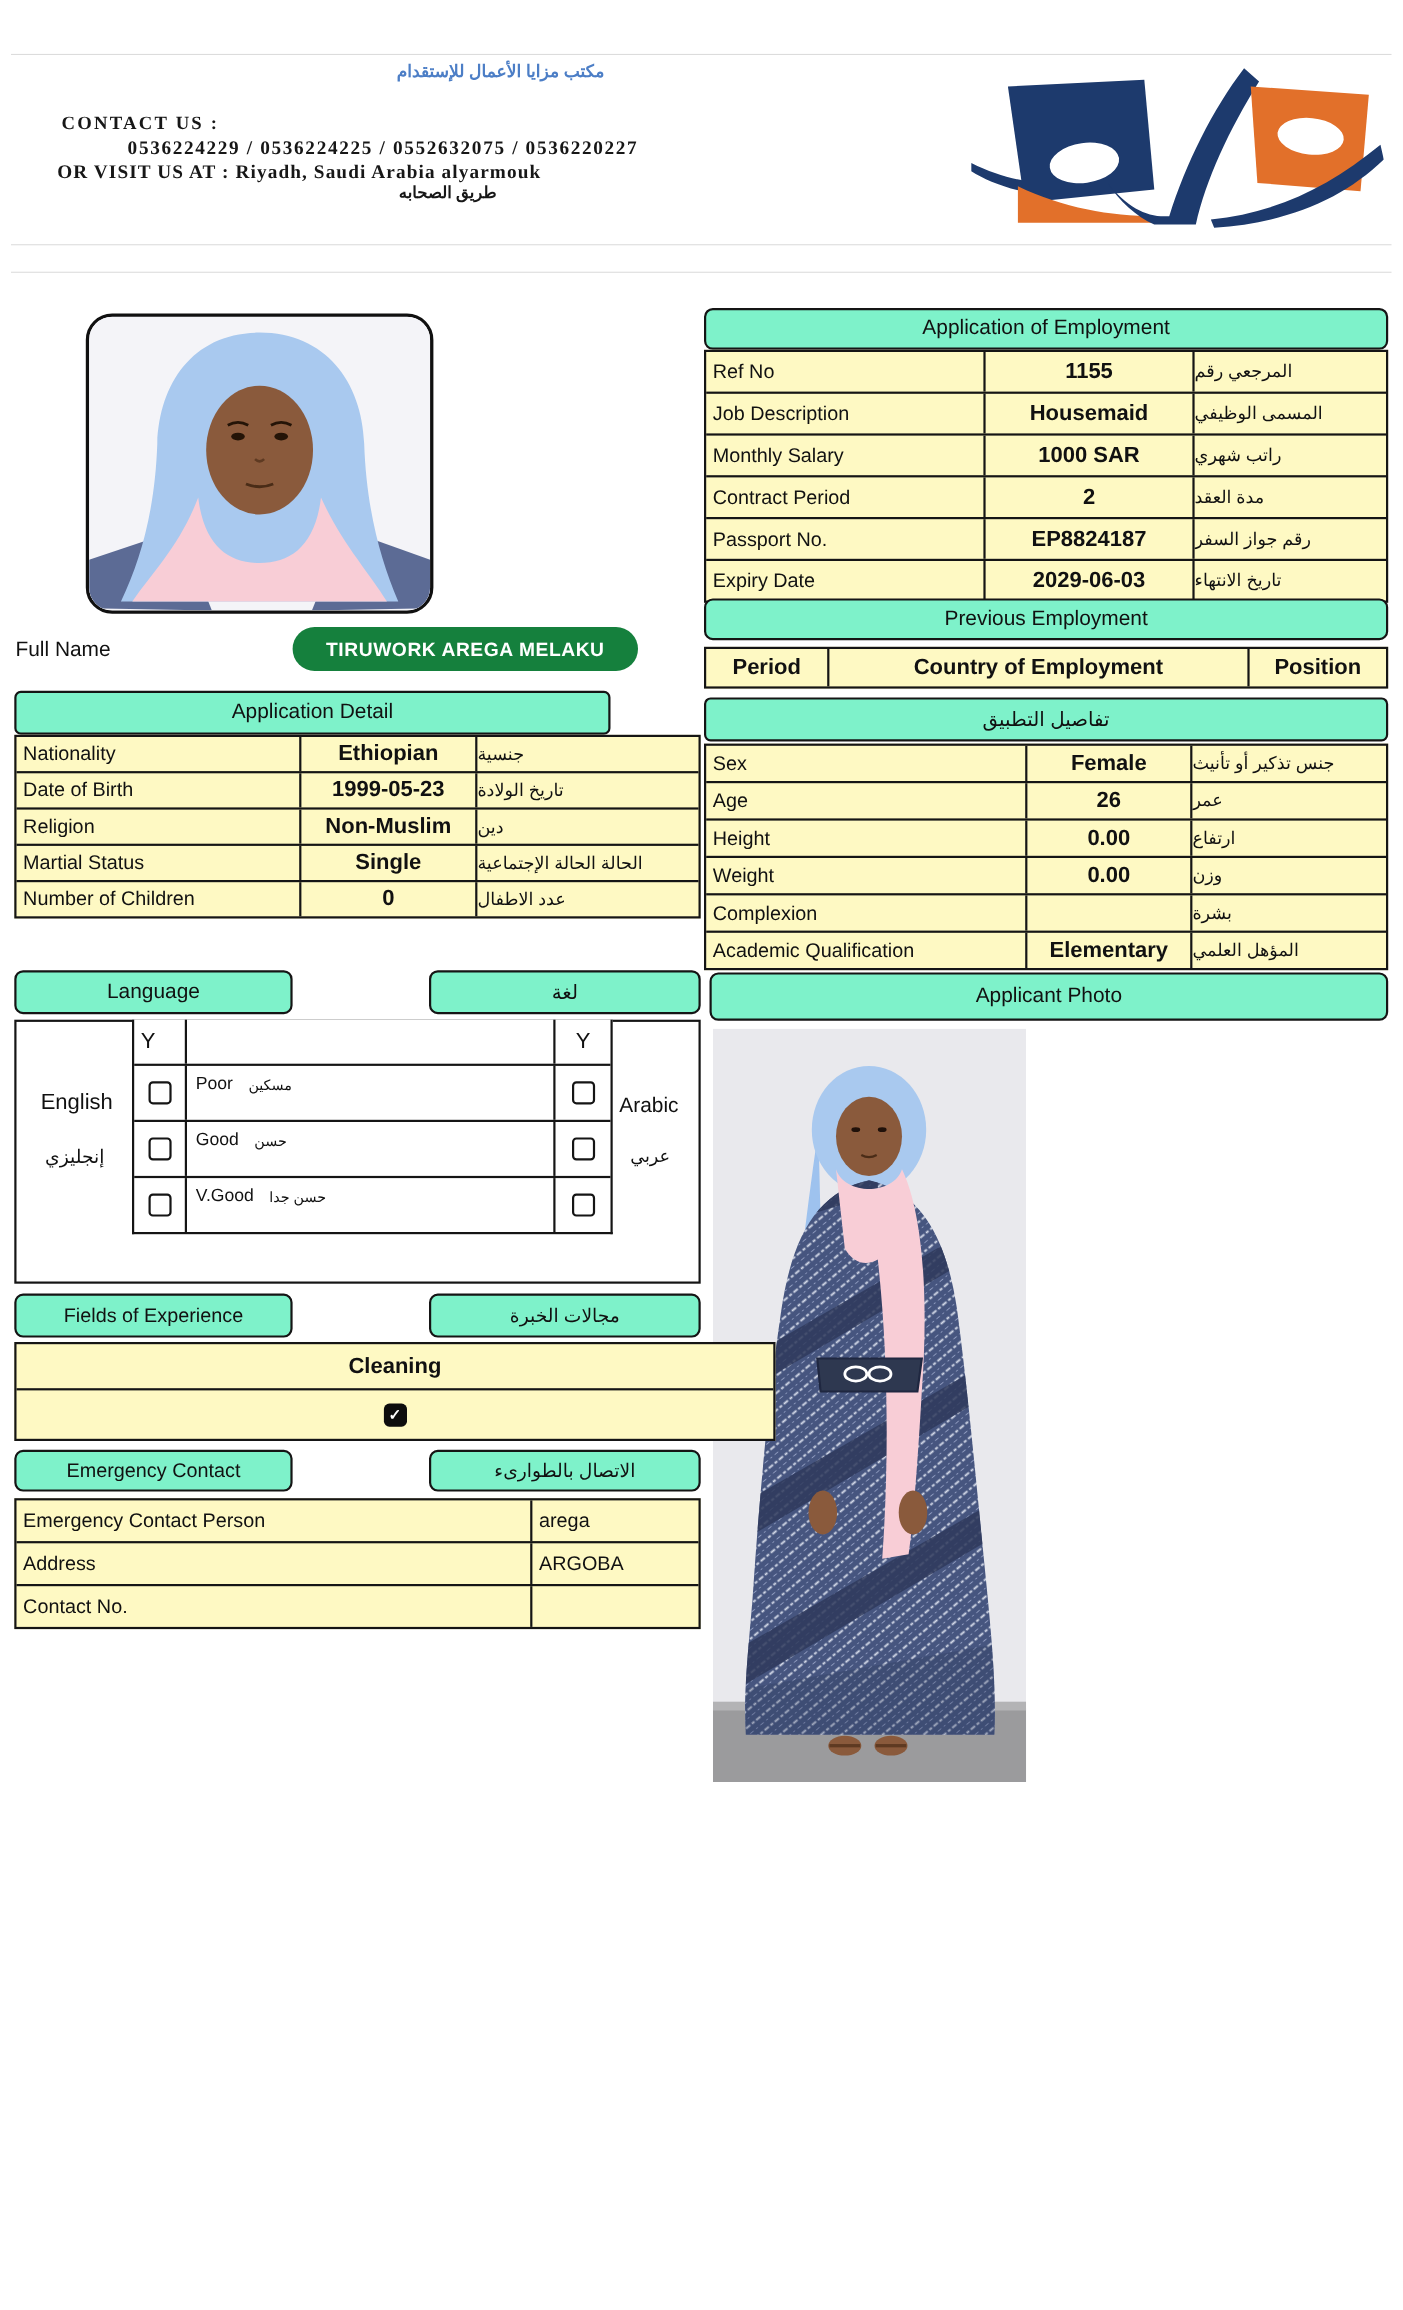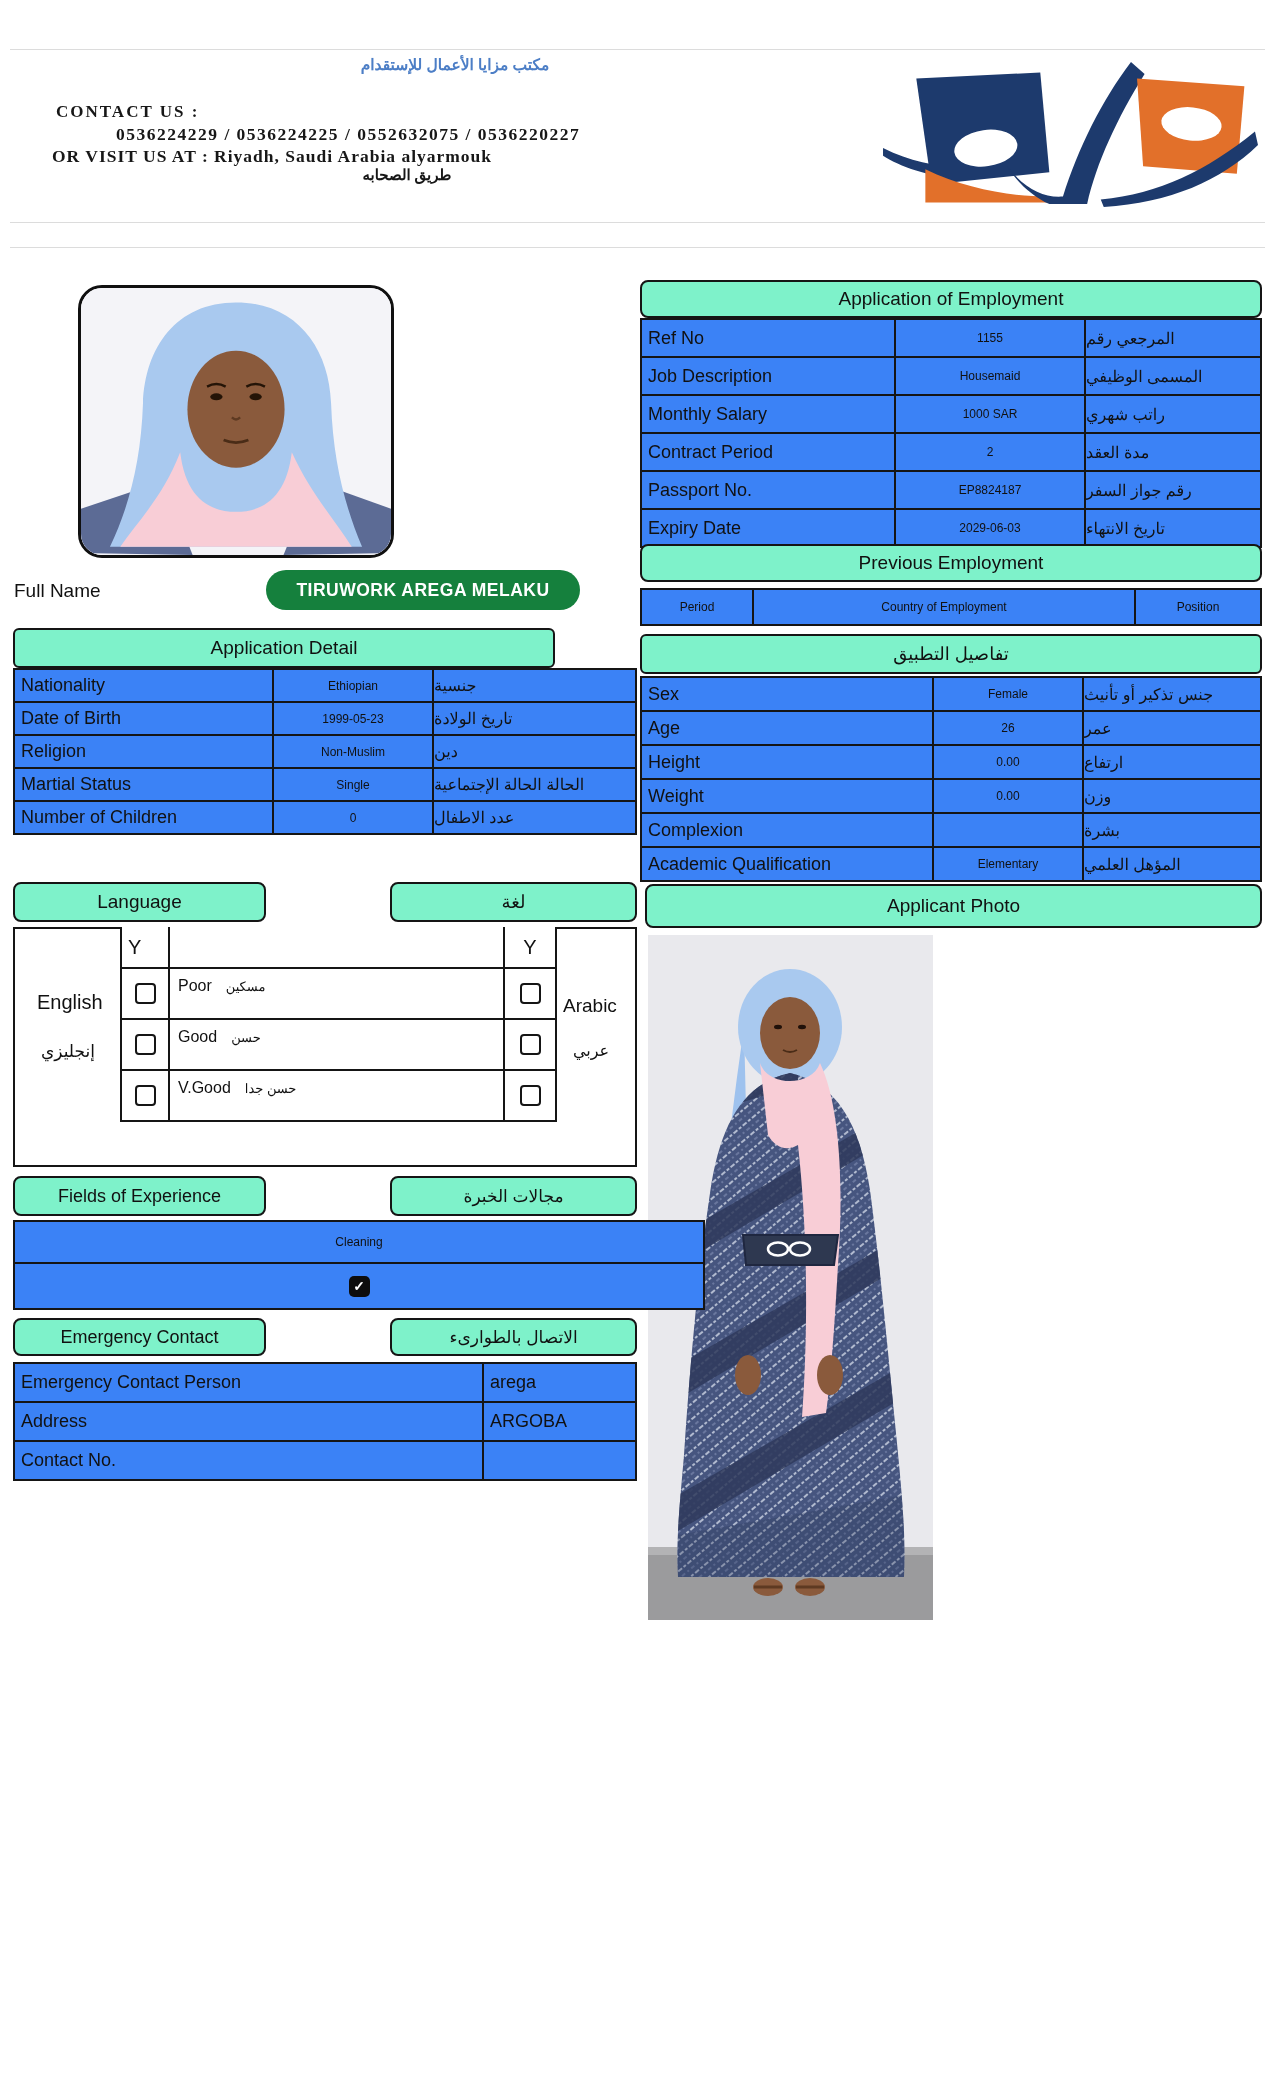--- a/index.html
+++ b/index.html
@@ -26,7 +26,7 @@
         box-sizing:border-box;}
 
   
-  .tbl{position:absolute;border:2px solid #151515;background:#3b82f6;box-sizing:border-box;}
+  .tbl{position:absolute;border:2px solid #151515;background:#fef9c3;box-sizing:border-box;}
   .row{display:grid;}
   .row + .row{border-top:2px solid #151515;}
   .cell{display:flex;align-items:center;box-sizing:border-box;overflow:hidden;}

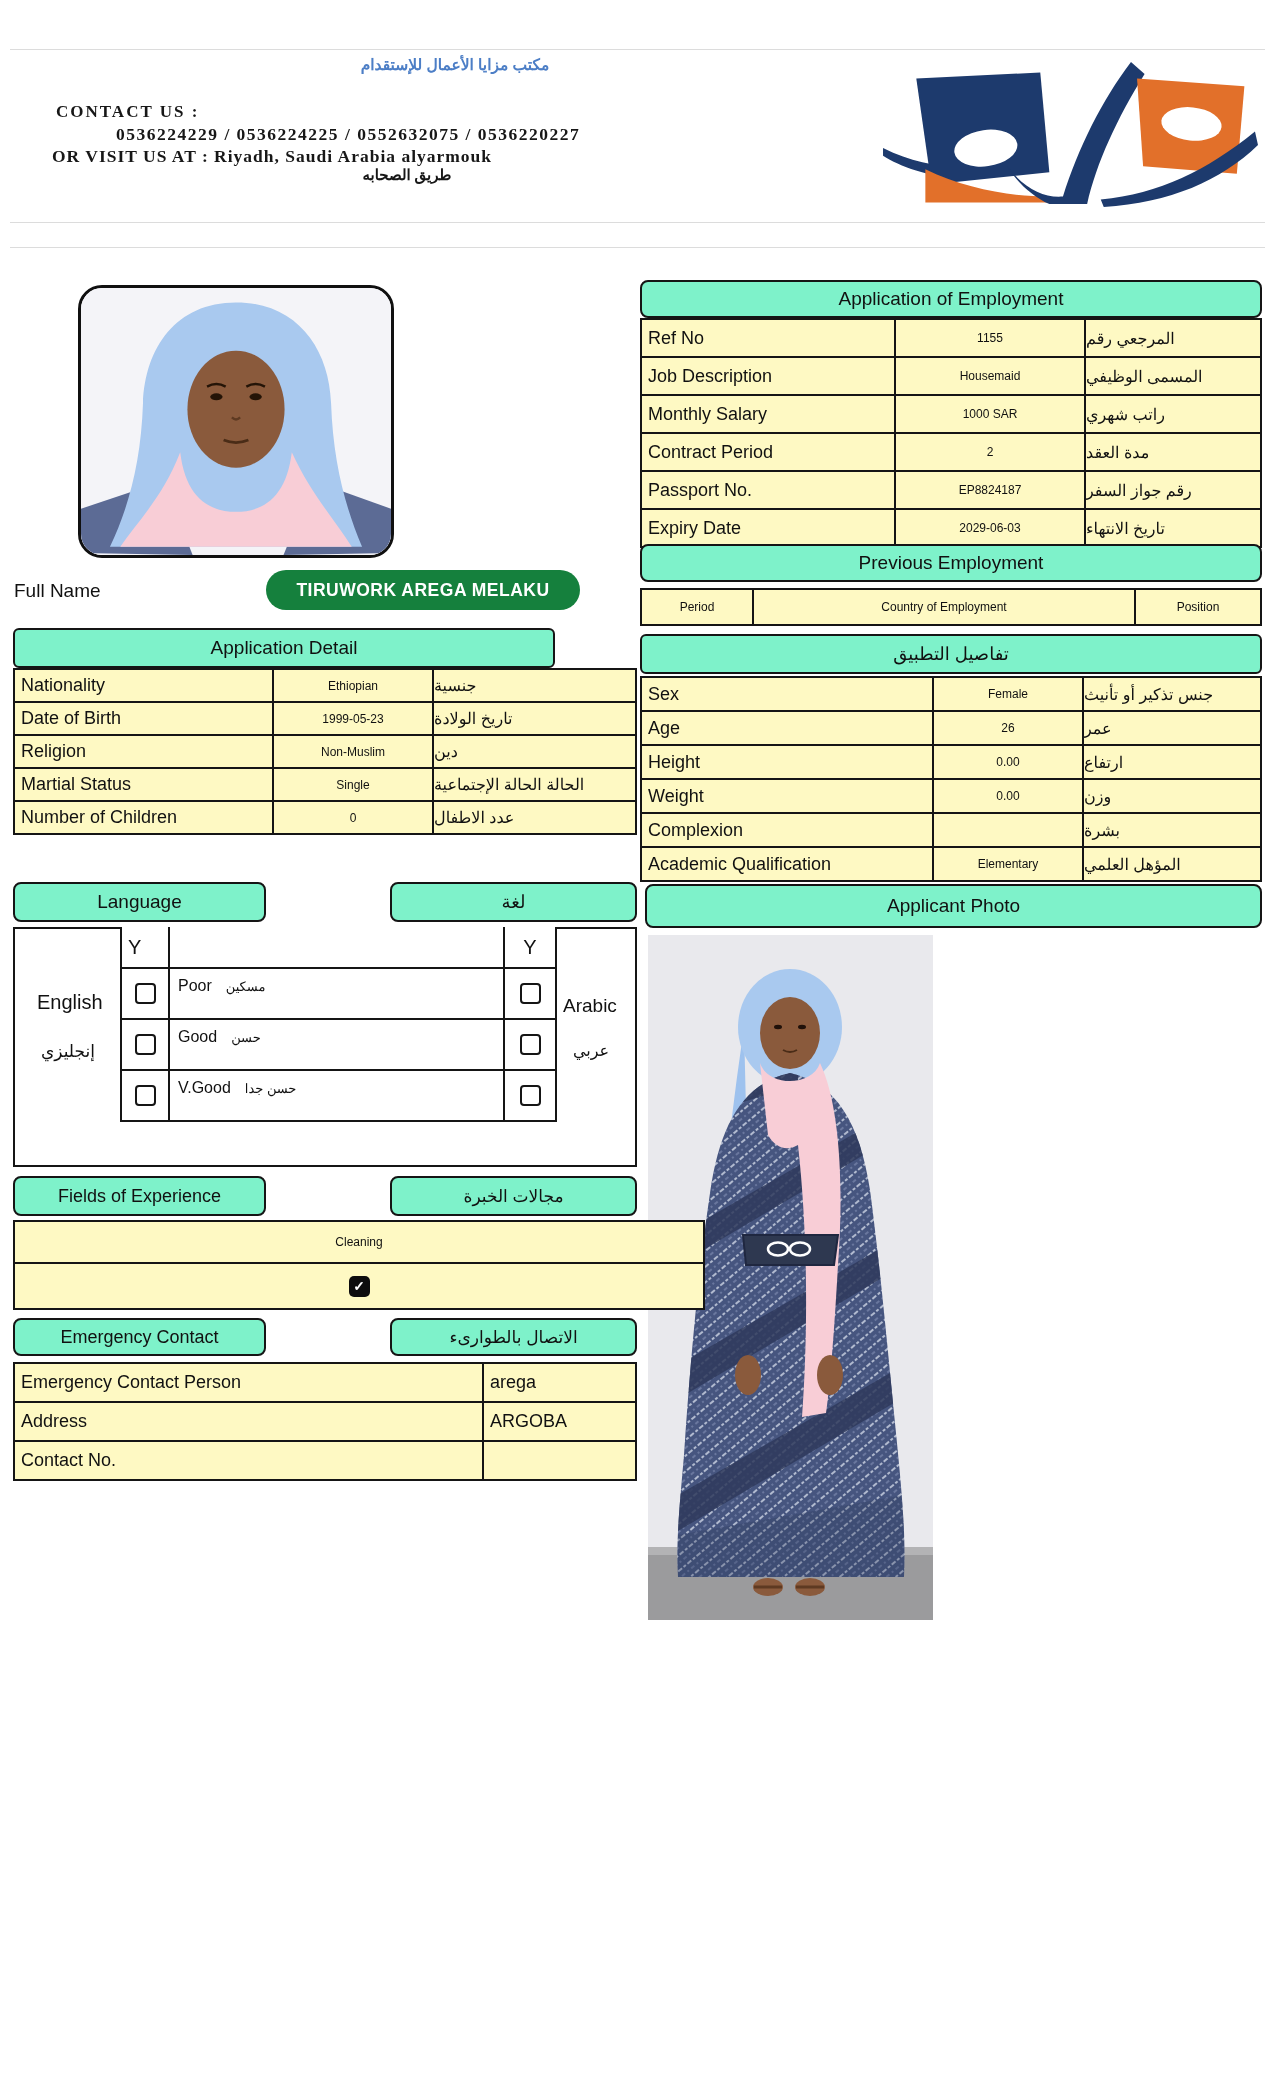--- a/index.html
+++ b/index.html
@@ -32,7 +32,7 @@
   .cell{display:flex;align-items:center;box-sizing:border-box;overflow:hidden;}
   .cell + .cell{border-left:2px solid #151515;}
   .cl{justify-content:flex-start;padding-left:6px;font-size:18px;}
-  .cc{justify-content:center;font-size:12px;}
+  .cc{justify-content:center;font-size:20px;font-weight:bold;}
   .car{justify-content:flex-end;padding-right:7px;font-size:16px;direction:rtl;}
 
   

